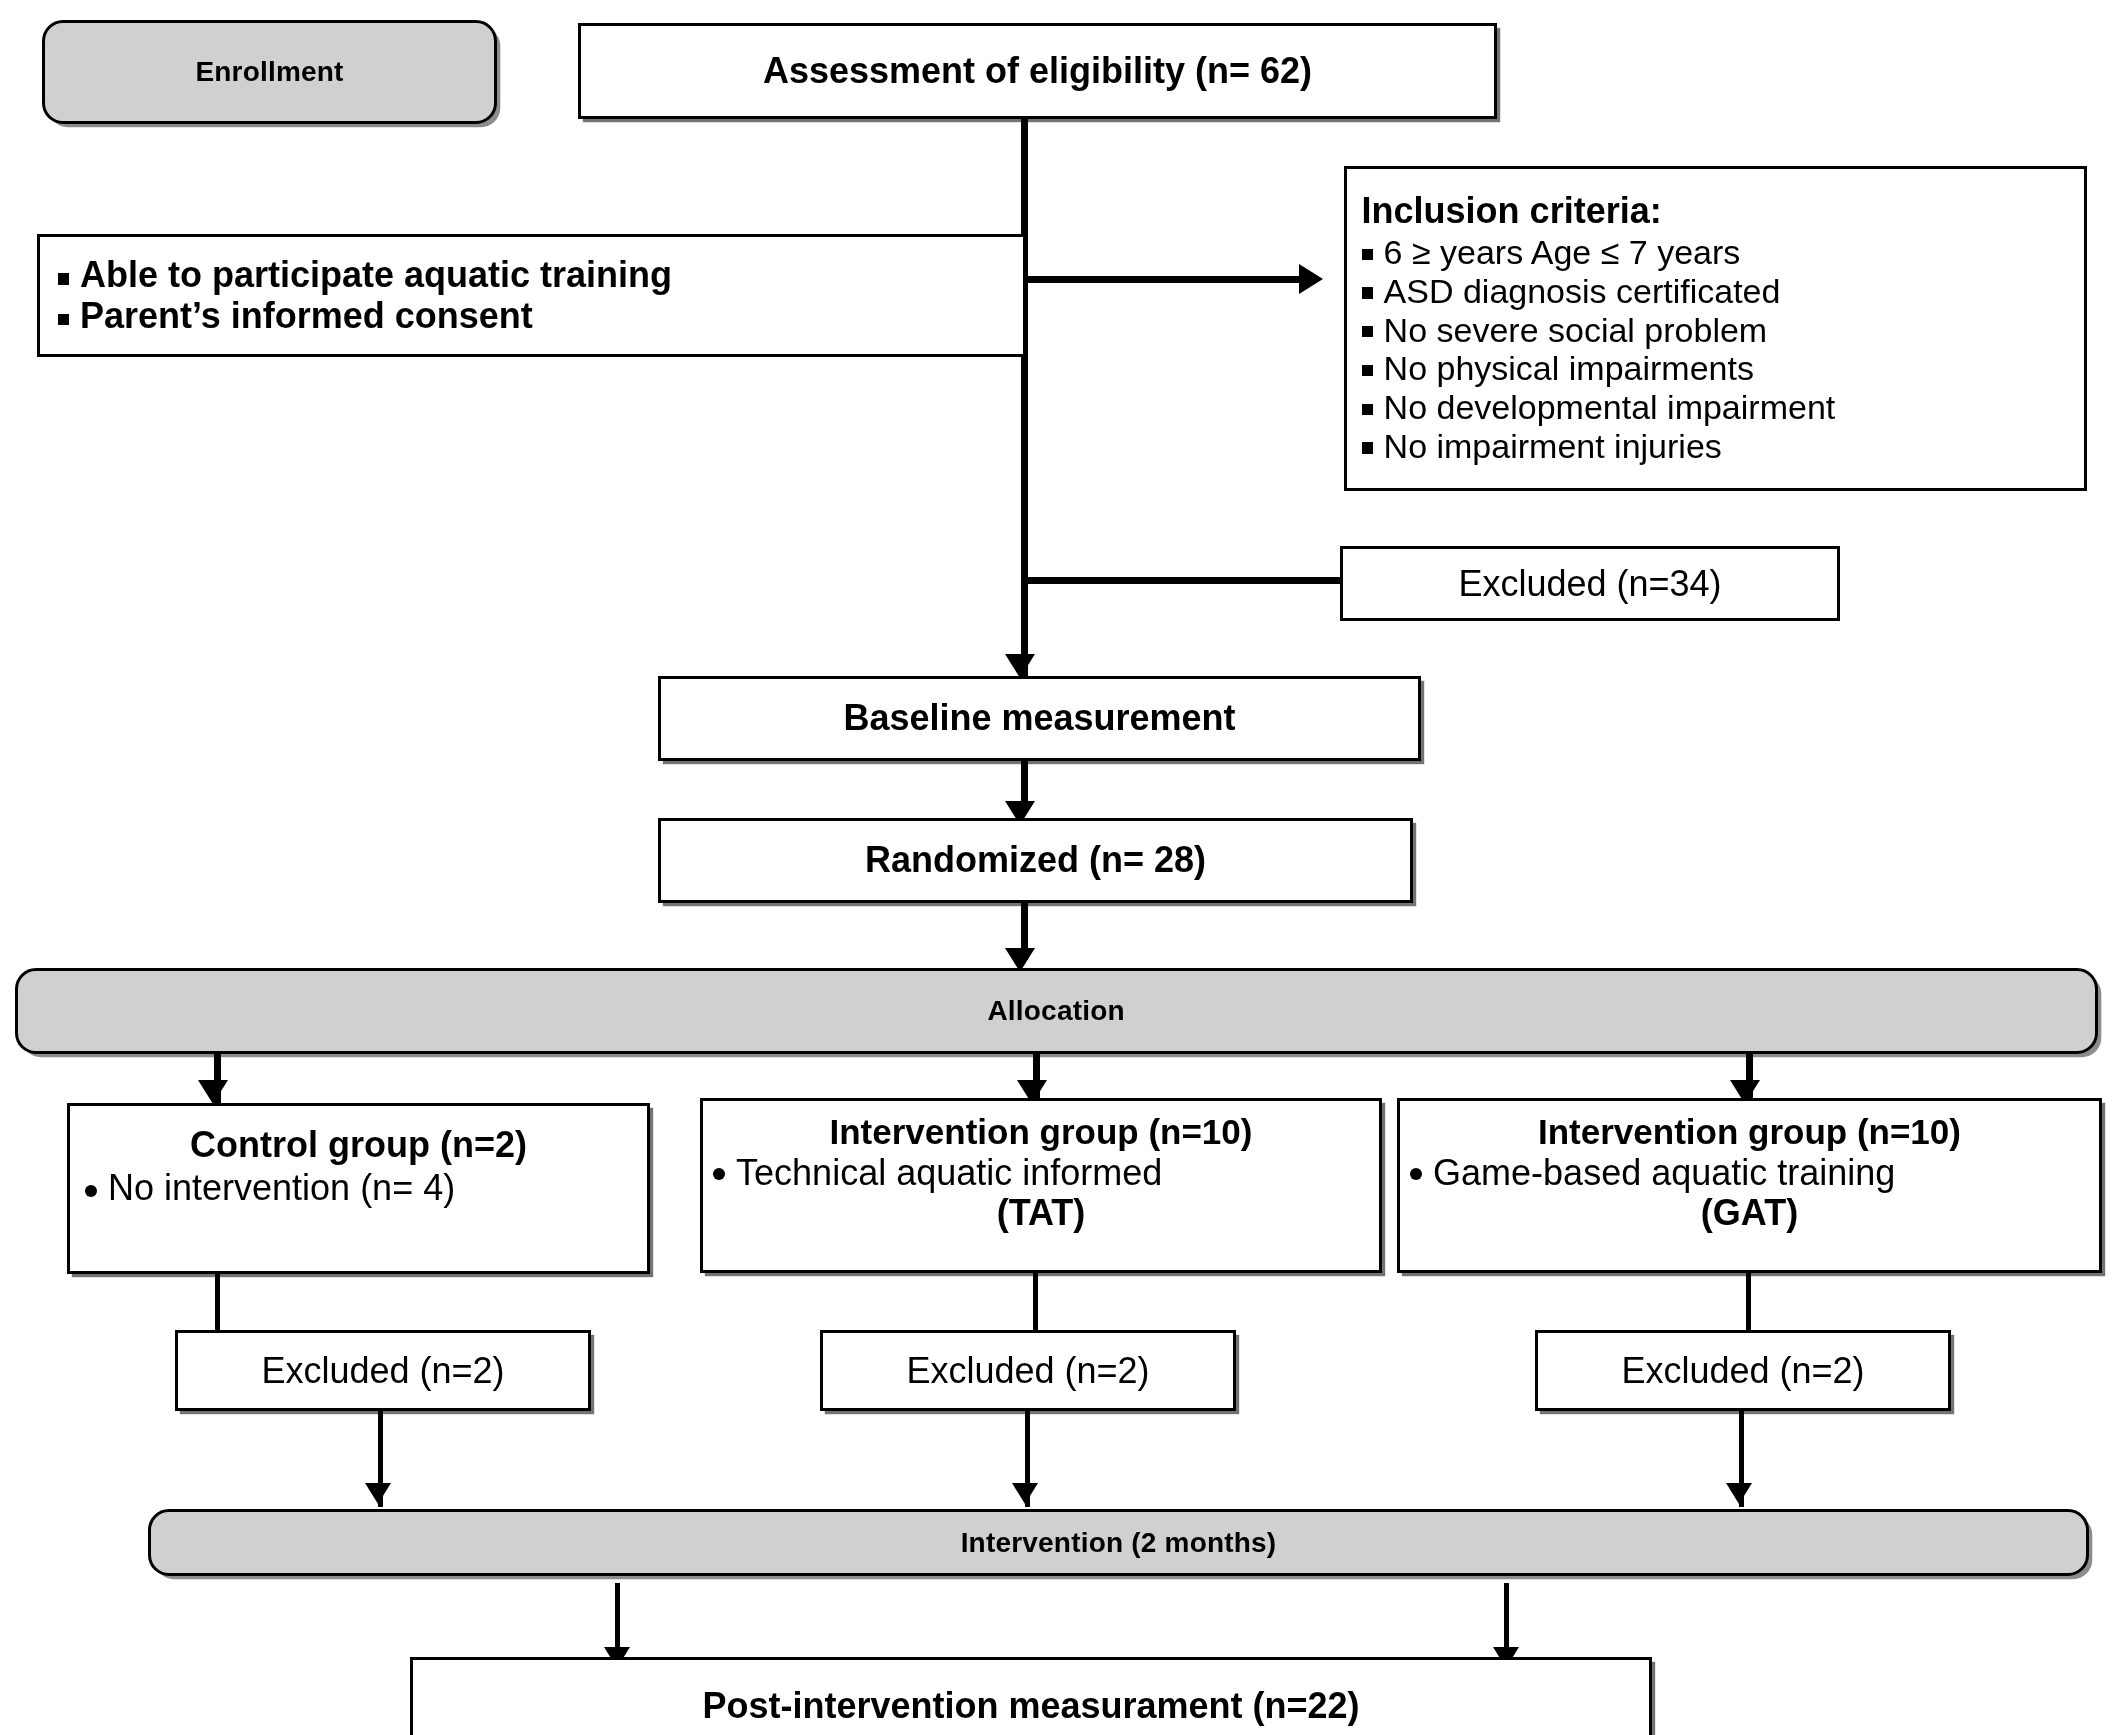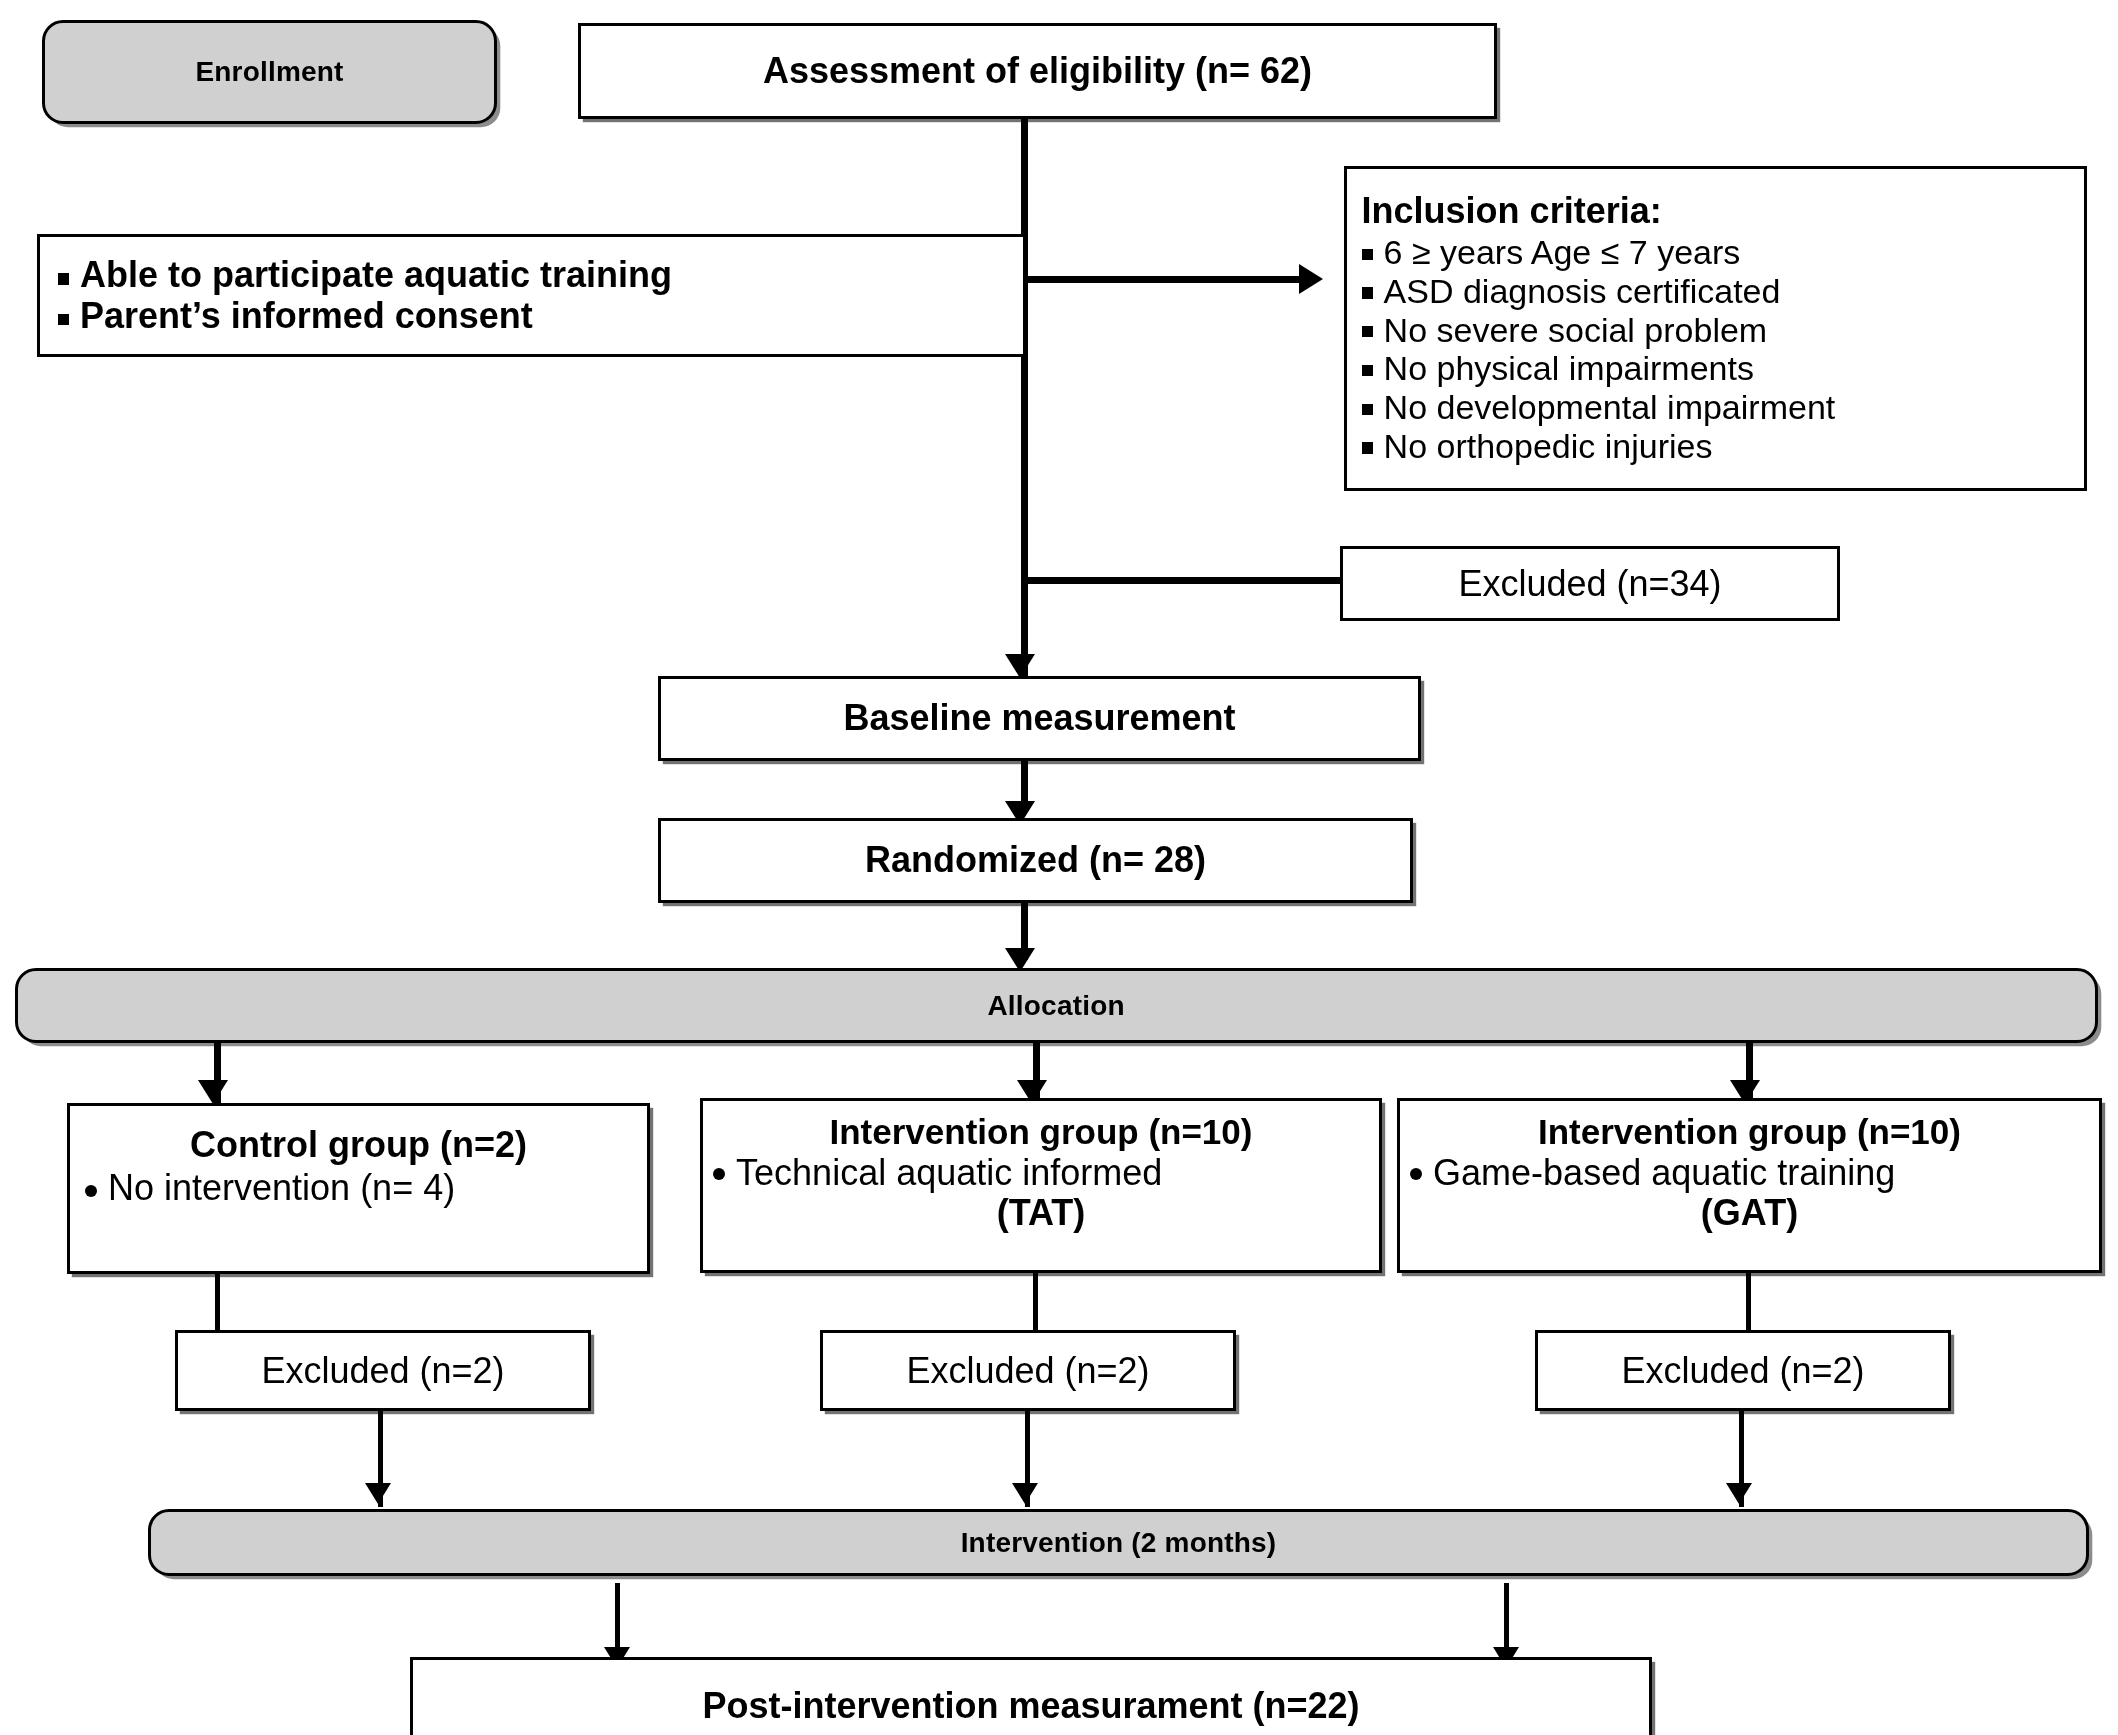--- a/index.html
+++ b/index.html
@@ -192,7 +192,7 @@
       </li>
       <li>
         <span class="sq" style="margin-top:15.4px;"></span>
-        <span class="t-reg-sm">No orthopedic injuries</span>
+        <span class="t-reg-sm">No impairment injuries</span>
       </li>
     </ul>
   </div>

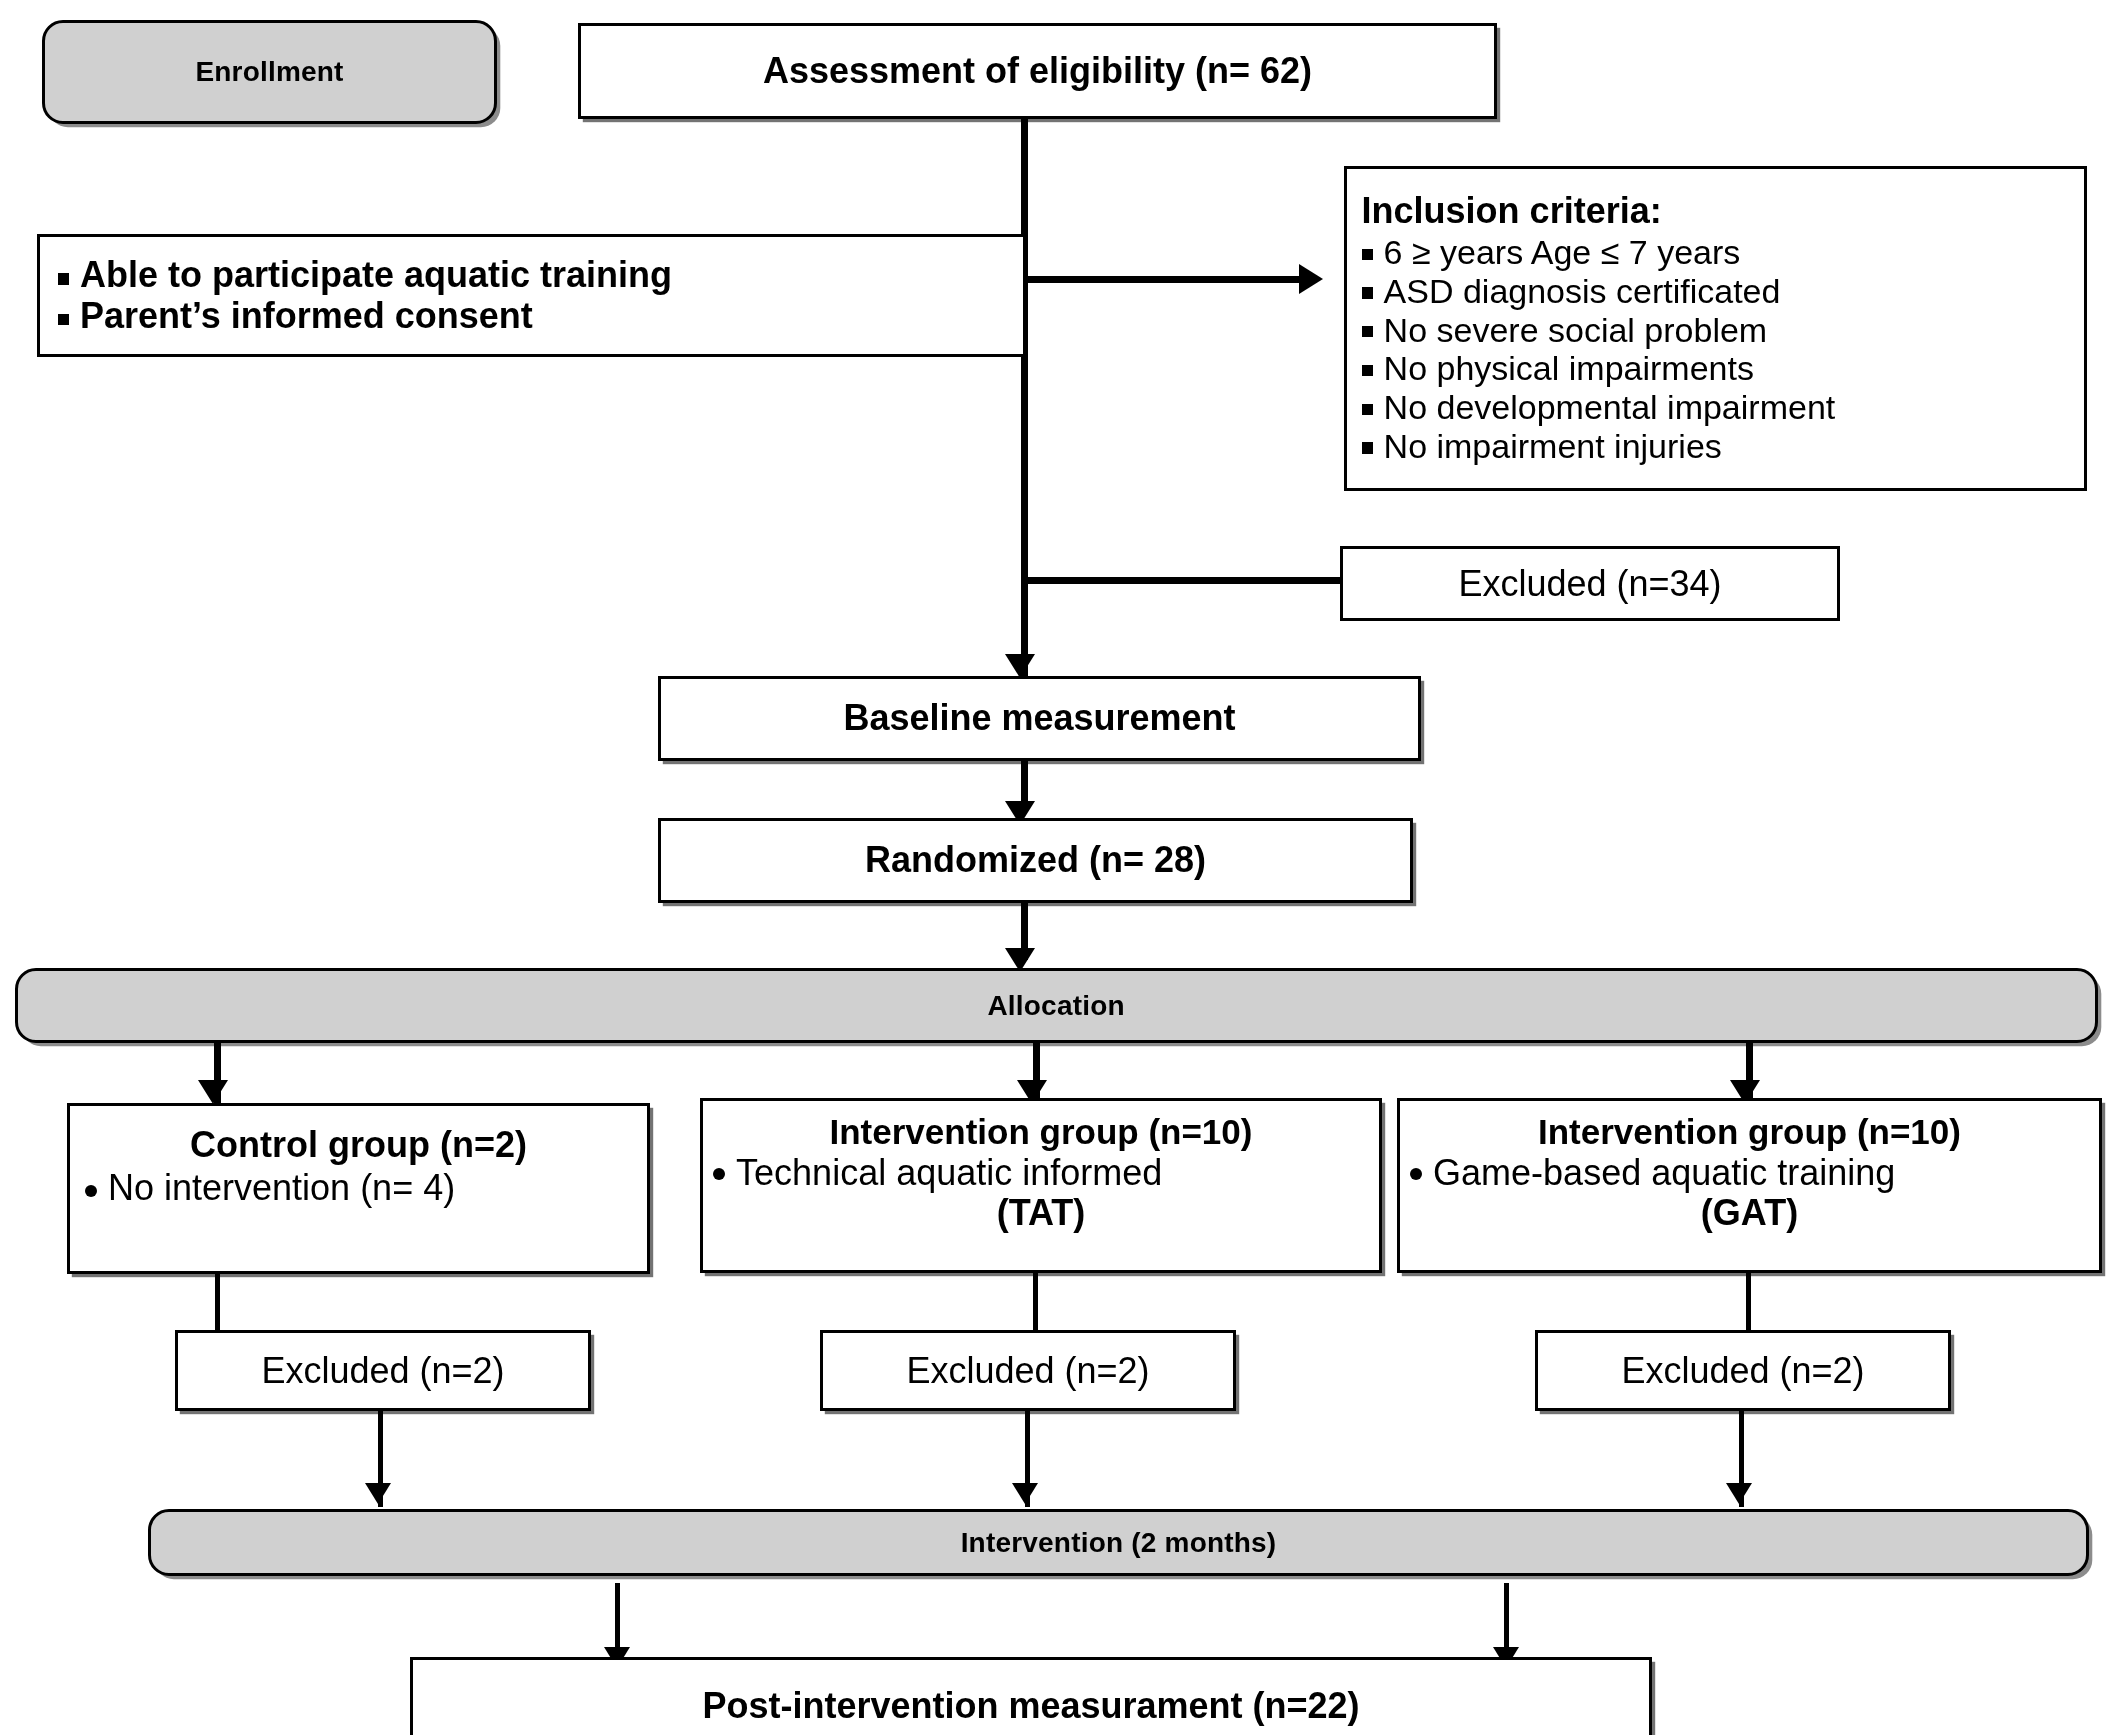--- a/index.html
+++ b/index.html
@@ -217,7 +217,7 @@
   <div class="vline" style="left:1021px; top:903px; height:57px;"></div>
   <div class="arrow-down" style="left:1005px; top:948px;"></div>
 
-  <div class="stage" style="left:14.6px; top:968px; width:2083px; height:75px;">
+  <div class="stage" style="left:14.6px; top:968px; width:2083px; height:86px;">
     <span class="stage-label">Allocation</span>
   </div>
 

